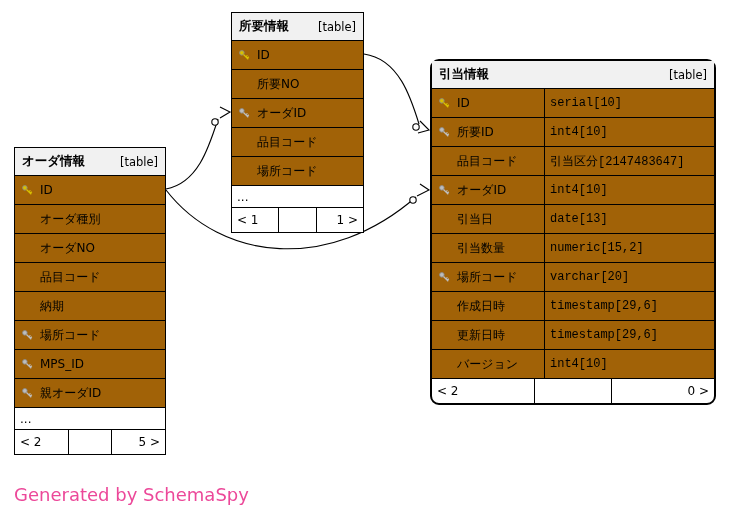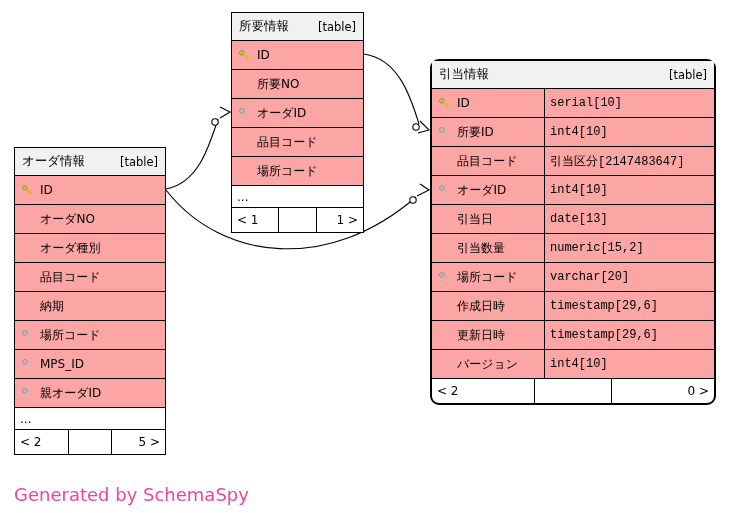--- a/index.html
+++ b/index.html
@@ -31,7 +31,7 @@
     height: 28px; padding: 0 7px;
     cursor: pointer;
   }
-  .ttl { font-weight: normal; font-size: 12.5px; }
+  .ttl { font-weight: bold; font-size: 12.5px; }
   .tag { font-weight: normal; font-size: 11.5px; }
 
   .row {

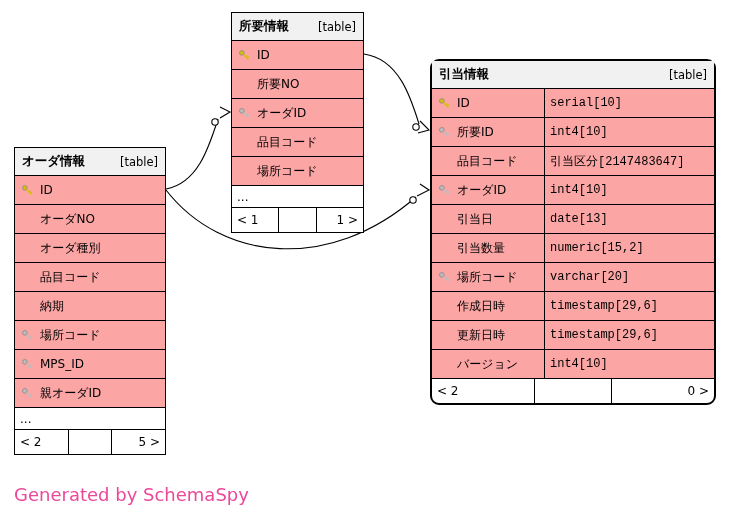--- a/index.html
+++ b/index.html
@@ -38,7 +38,7 @@
     display: flex; align-items: center;
     height: 29px;
     border-bottom: 1px solid var(--border, #000);
-    background: #fca5a5;
+    background: #a16207;
   }
   .key {
     width: 16px; margin-left: 4px;

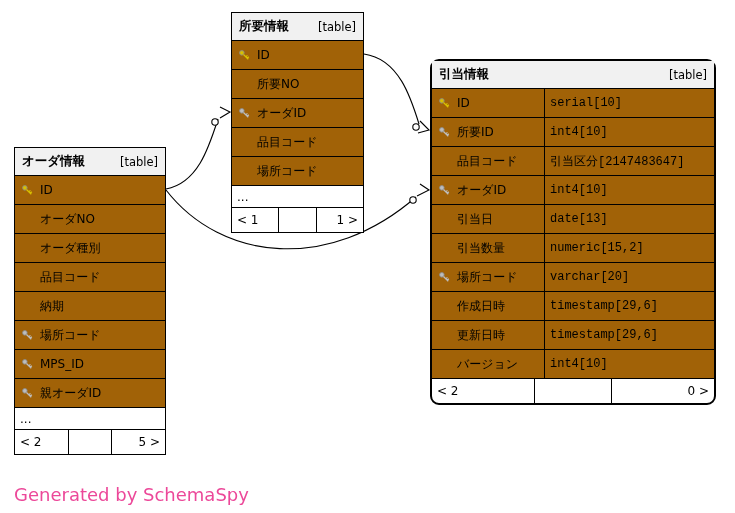--- a/index.html
+++ b/index.html
@@ -171,15 +171,15 @@
             <use href="#keysym"></use>
           </svg>
         </span>
+      <span class="cname">オーダ種別</span>
+    </div>
+    <div class="row">
+      <span class="key">
+          <svg width="12" height="12" viewBox="0 0 14 14">
+            <use href="#keysym"></use>
+          </svg>
+        </span>
       <span class="cname">オーダNO</span>
-    </div>
-    <div class="row">
-      <span class="key">
-          <svg width="12" height="12" viewBox="0 0 14 14">
-            <use href="#keysym"></use>
-          </svg>
-        </span>
-      <span class="cname">オーダ種別</span>
     </div>
     <div class="row">
       <span class="key">

